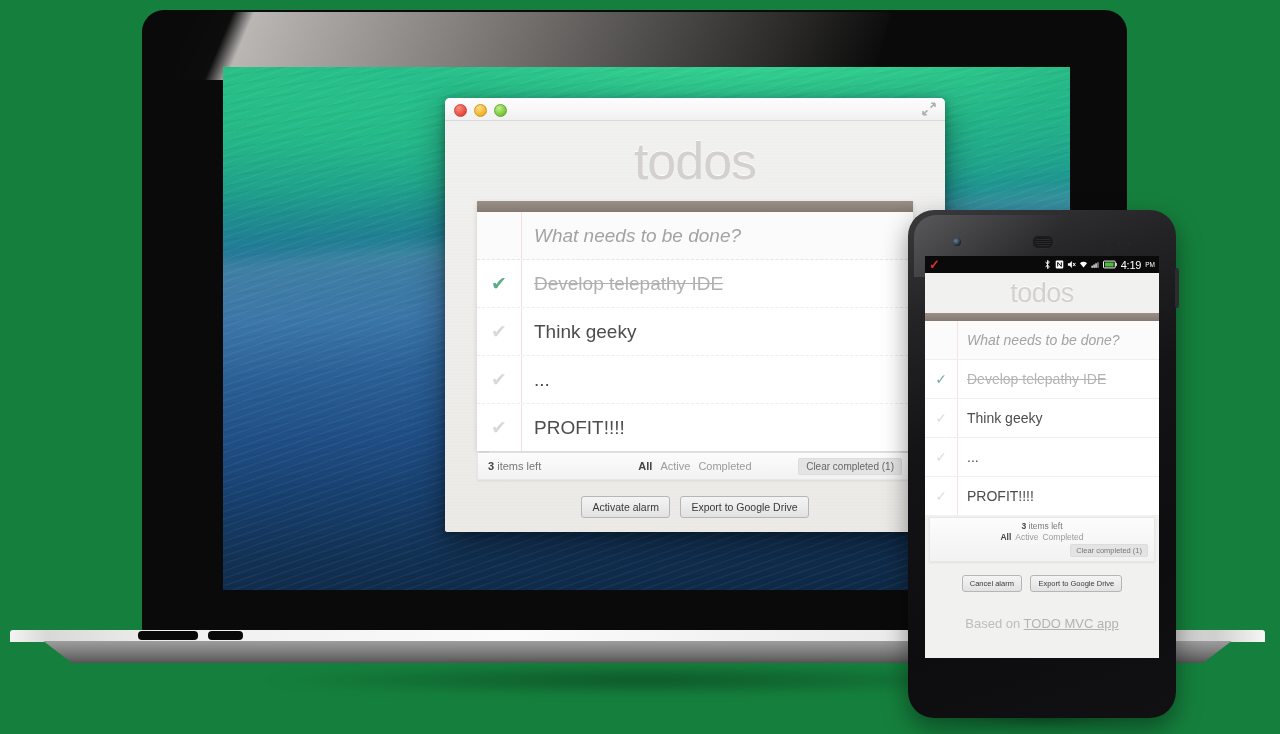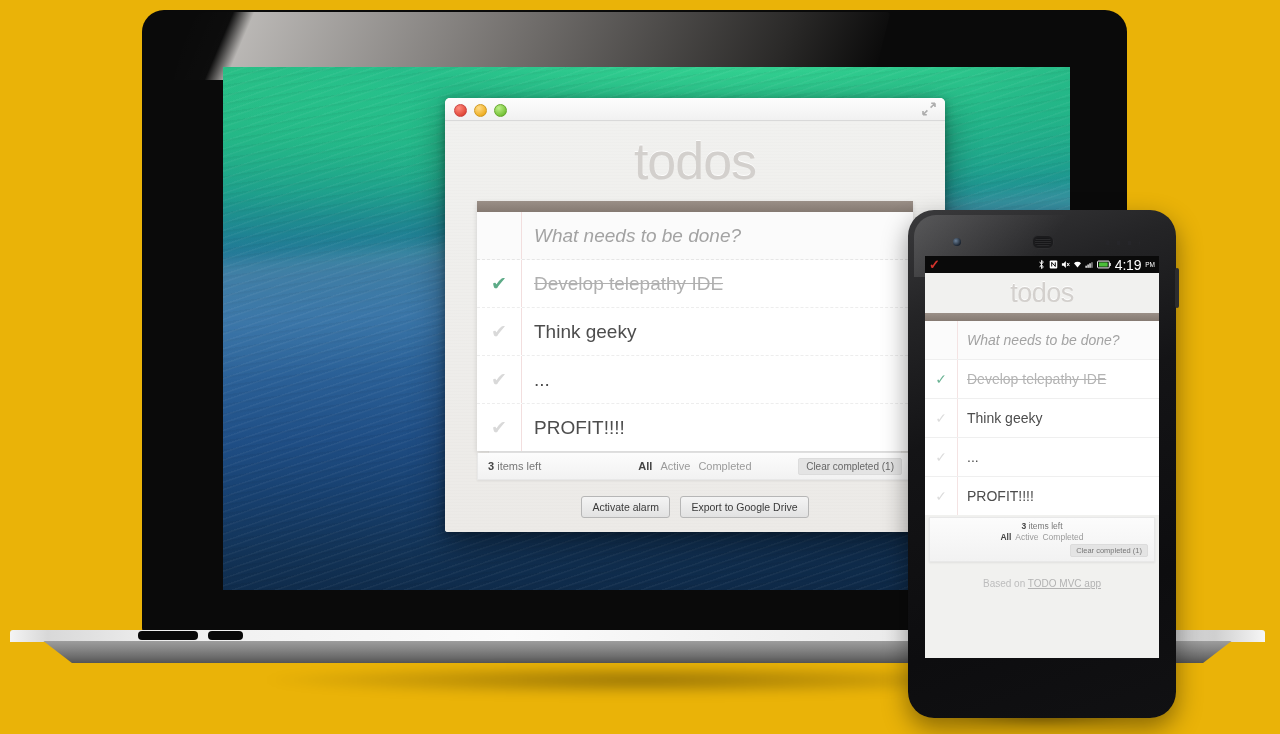--- a/index.html
+++ b/index.html
@@ -5,7 +5,7 @@
   html,body{margin:0;padding:0;background:#ffffff;}
   body{width:1280px;height:734px;overflow:hidden;font-family:"Liberation Sans",sans-serif;position:relative;}
 
-  .stage{position:absolute;inset:0;background:#eab308;}
+  .stage{position:absolute;inset:0;background:#15803d;}
 
   
   .laptop{position:absolute;left:142px;top:10px;width:985px;height:630px;}

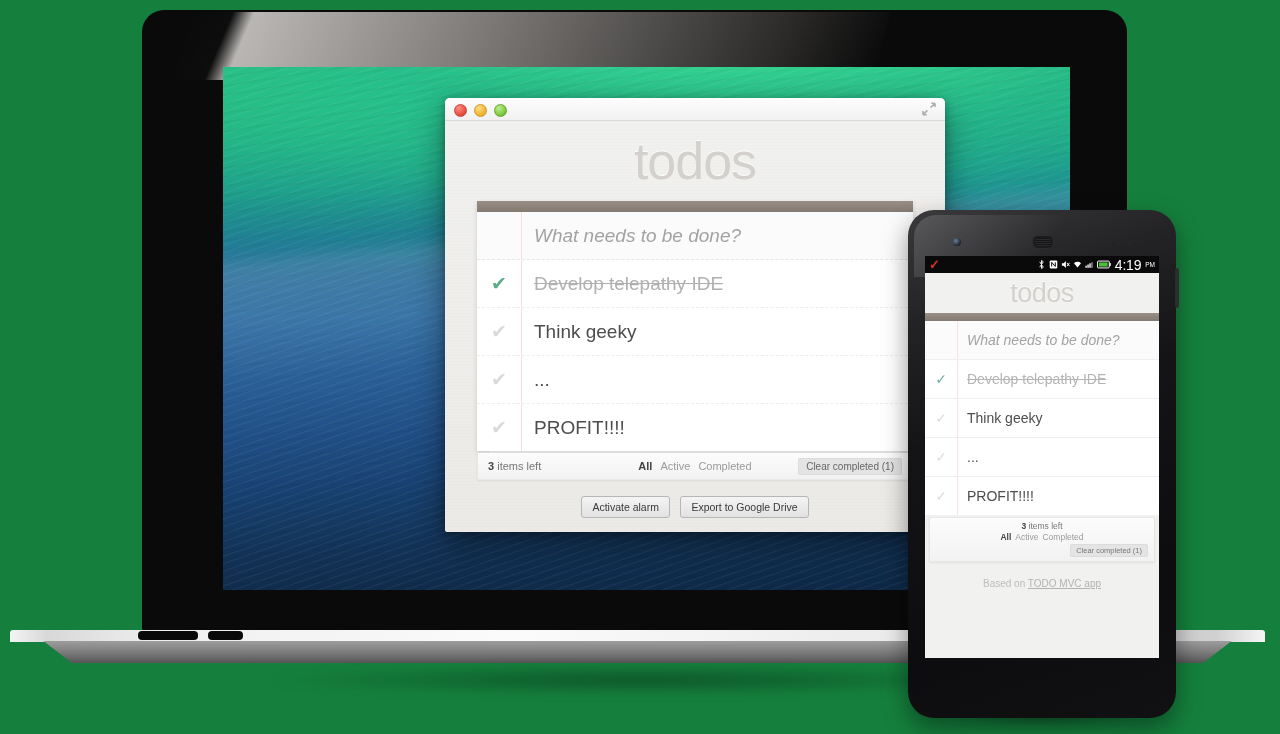--- a/index.html
+++ b/index.html
@@ -133,7 +133,7 @@
   .sb-check{color:#d2332c;font-size:13px;line-height:1;font-weight:bold;}
   .sb-right{display:flex;align-items:center;gap:3px;font-size:8.5px;}
   .sb-ico{display:inline-block;width:9px;height:11px;}
-  .sb-time{font-size:14px;margin-left:1px;letter-spacing:-.2px;}
+  .sb-time{font-size:11px;margin-left:1px;letter-spacing:-.2px;}
   .sb-pm{font-size:6.5px;margin-left:1px;}
 
   .ph-title{text-align:center;font-size:27px;color:#d3d0cd;font-weight:300;

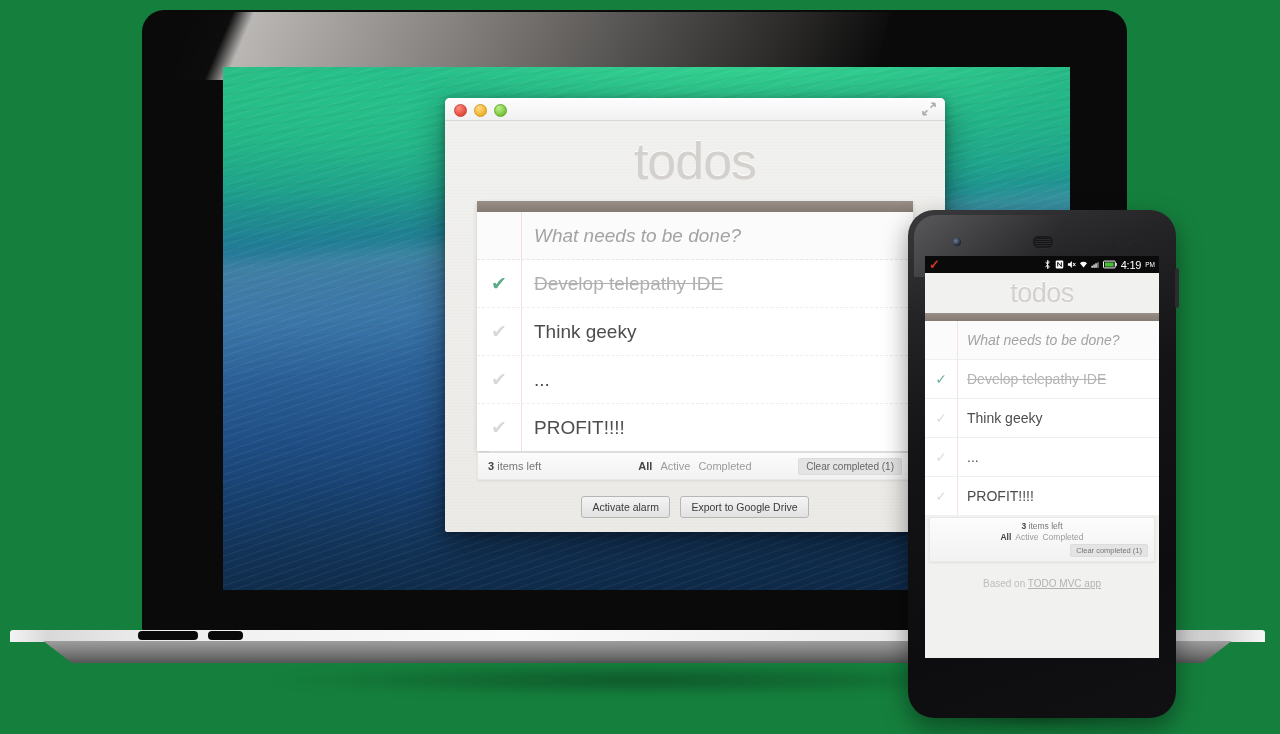--- a/index.html
+++ b/index.html
@@ -356,6 +356,10 @@
           </div>
         </div>
 
+        <div class="ph-actions">
+          <span class="ph-abtn">Cancel alarm</span>
+          <span class="ph-abtn">Export to Google Drive</span>
+        </div>
 
         <div class="ph-based">
           <span>Based on </span><a href="#">TODO MVC app</a>

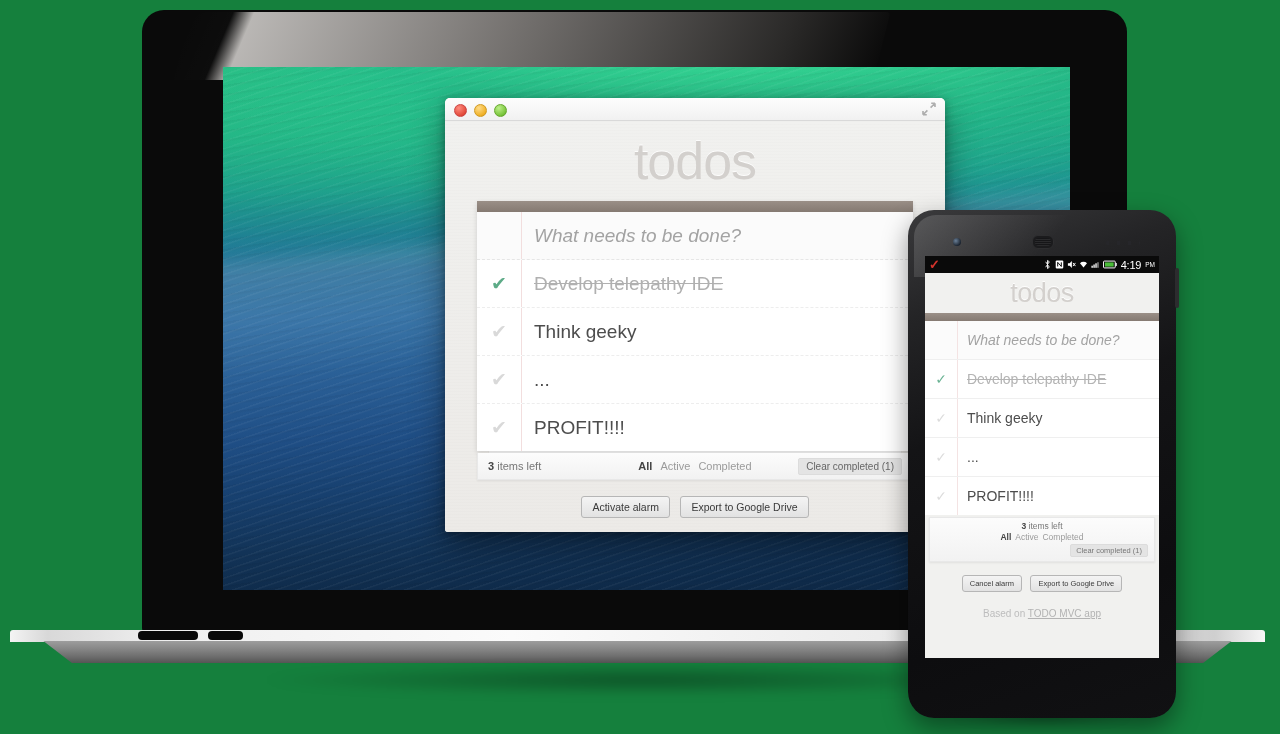--- a/index.html
+++ b/index.html
@@ -163,7 +163,7 @@
   .ph-abtn{display:inline-block;background:linear-gradient(180deg,#f4f4f4,#e2e2e2);
      border:1px solid #b6b6b6;border-radius:3px;padding:3px 7px;margin:0 2px;
      font-size:7.5px;color:#3a3a3a;}
-  .ph-based{text-align:center;margin-top:16px;font-size:10px;color:#bdbdbd;}
+  .ph-based{text-align:center;margin-top:24px;font-size:13px;color:#bdbdbd;}
   .ph-based a{color:#b3b3b3;text-decoration:underline;}
   .phone-shadow{position:absolute;left:10px;top:496px;width:248px;height:22px;
      background:radial-gradient(50% 50% at 50% 50%,rgba(0,0,0,.3),rgba(0,0,0,0) 72%);filter:blur(4px);}

